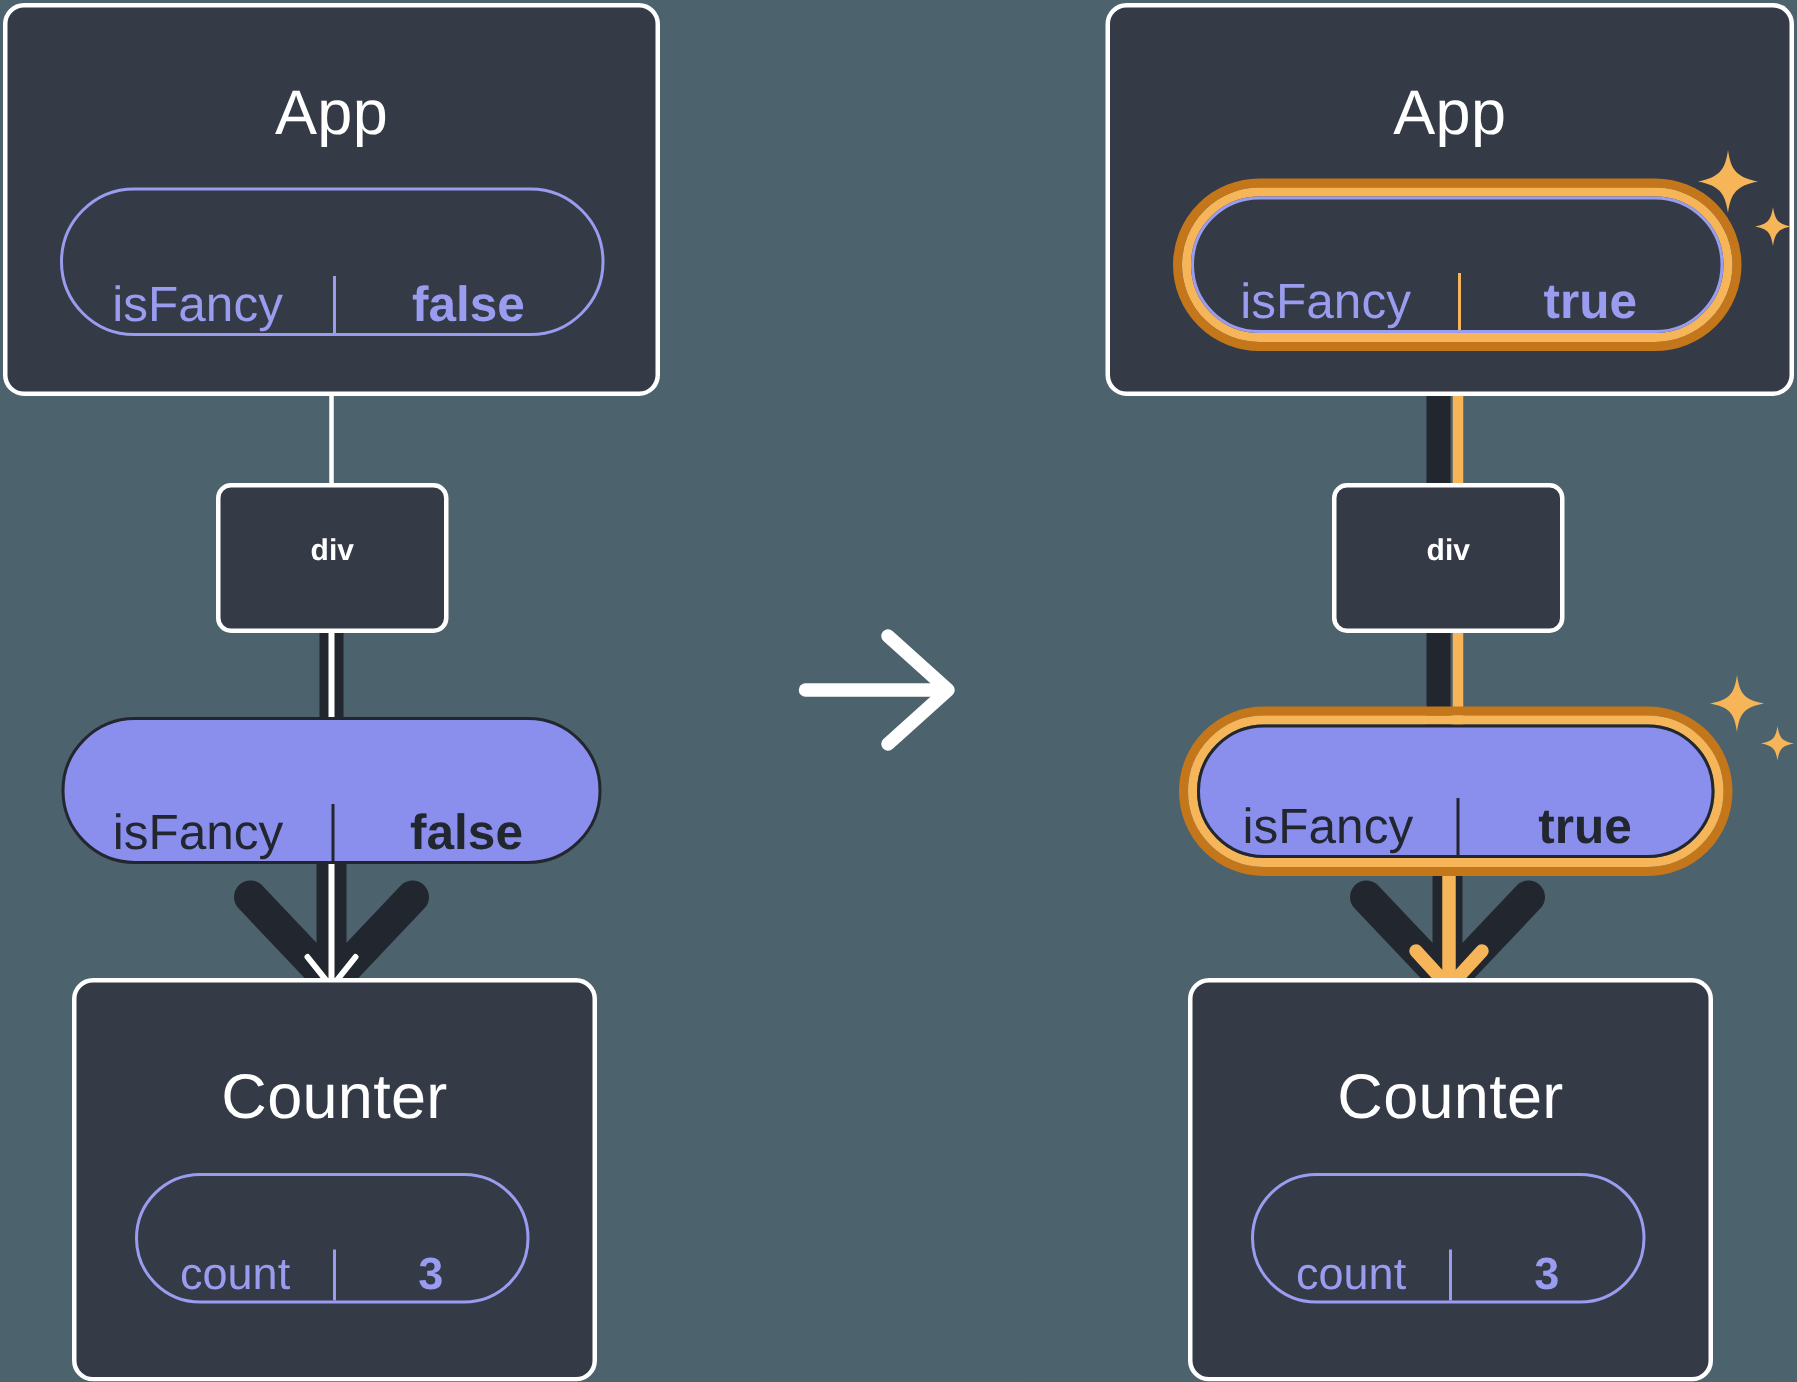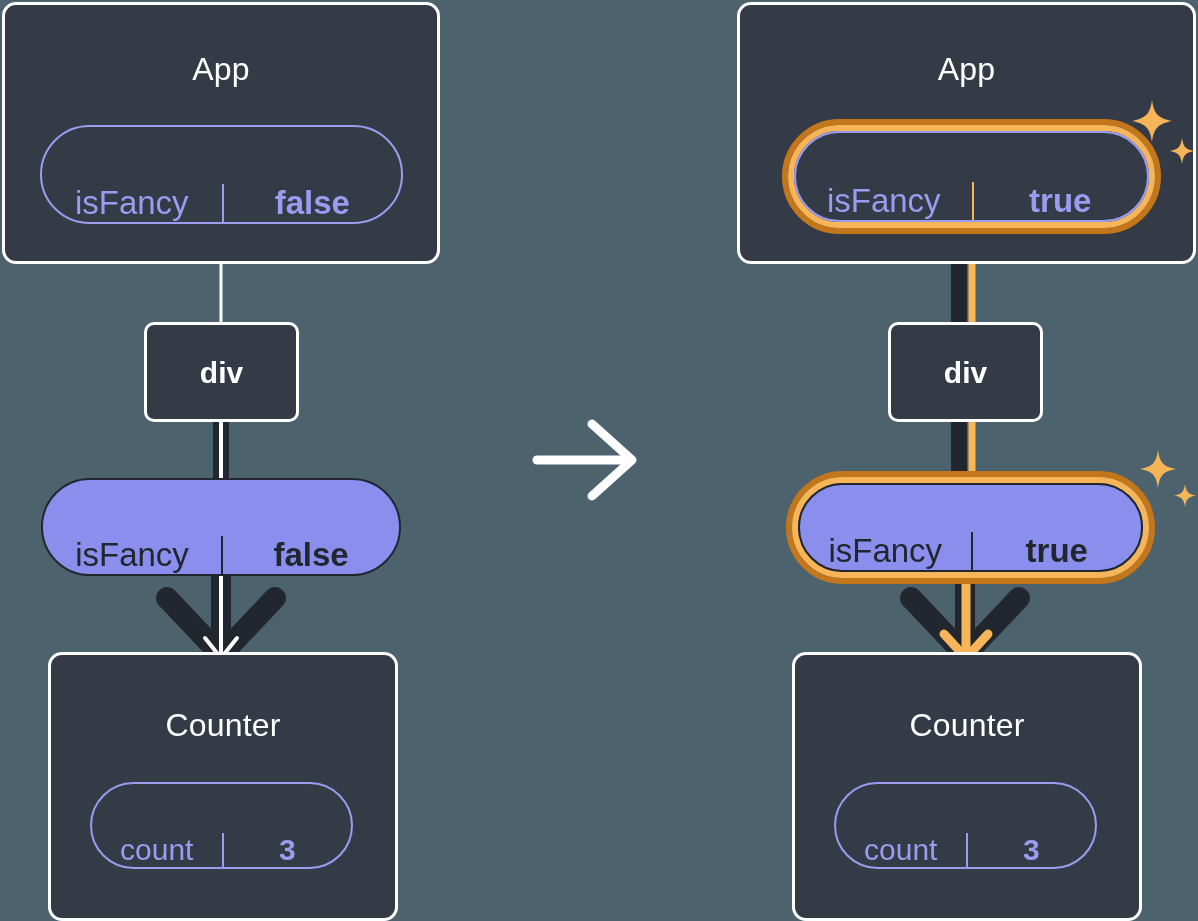--- a/index.html
+++ b/index.html
@@ -41,7 +41,7 @@
     right: 0;
     text-align: center;
     color: #ffffff;
-    font-size: 32px;
+    font-size: 42px;
     font-weight: 400;
     letter-spacing: 0.2px;
     white-space: nowrap;

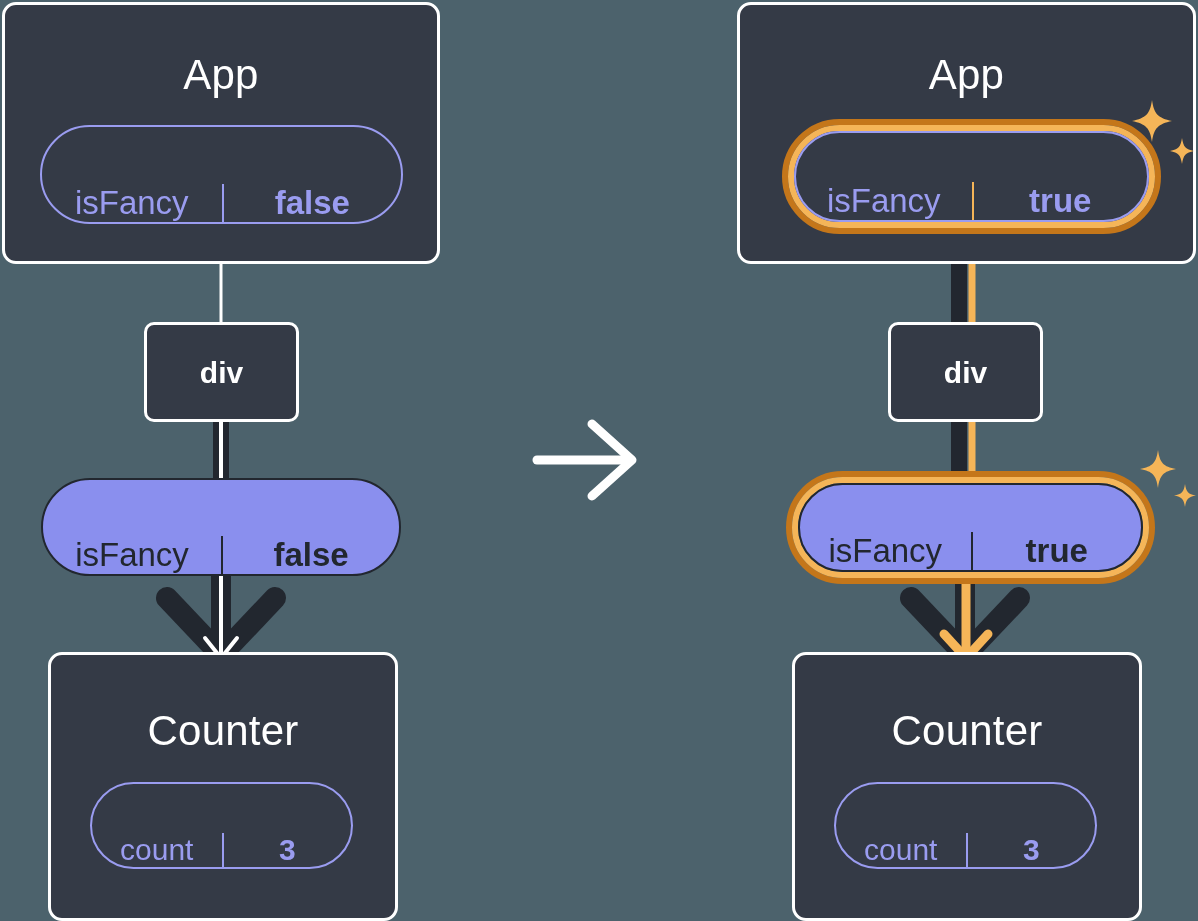--- a/index.html
+++ b/index.html
@@ -55,7 +55,7 @@
     right: 0;
     text-align: center;
     color: #ffffff;
-    font-size: 30px;
+    font-size: 20px;
     font-weight: 700;
     white-space: nowrap;
   }

